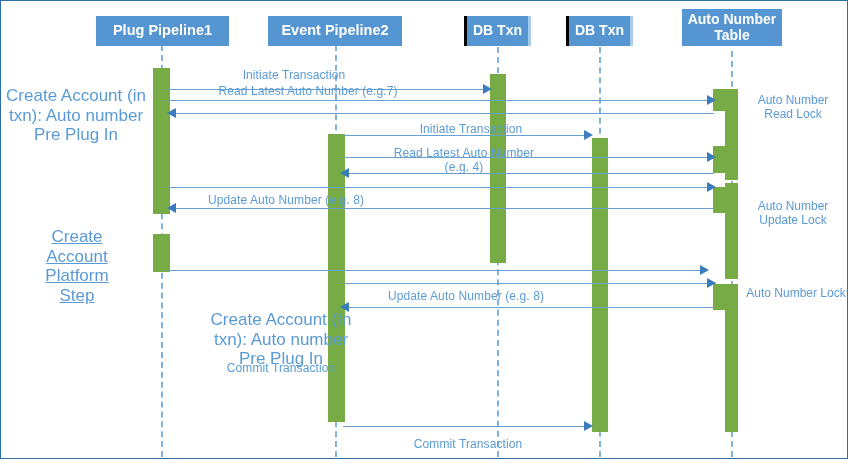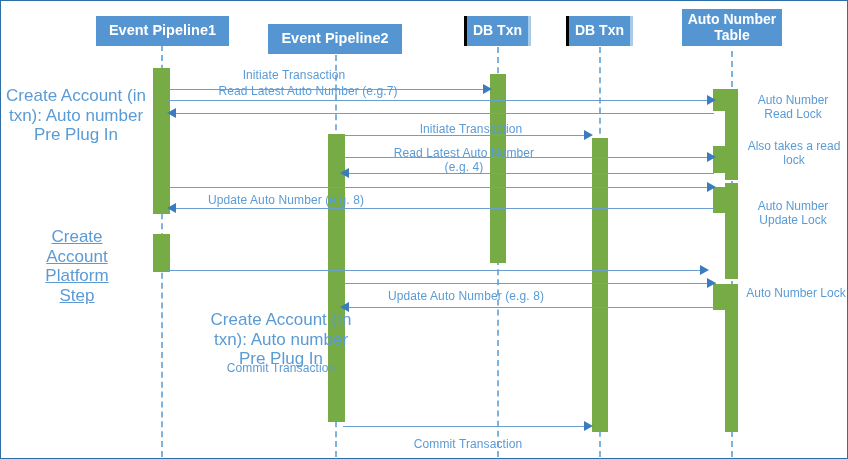--- a/index.html
+++ b/index.html
@@ -78,7 +78,7 @@
   <div class="lifeline" style="left:730px;top:50px;height:406px;"></div>
 
   <div class="actor" style="left:95px;top:15px;width:133px;height:30px;font-size:14.5px;">
-    <span>Event Pipeline1</span>
+    <span>Plug Pipeline1</span>
   </div>
 
   <div class="actor" style="left:267px;top:15px;width:134px;height:30px;font-size:14.5px;margin-top:8px;">

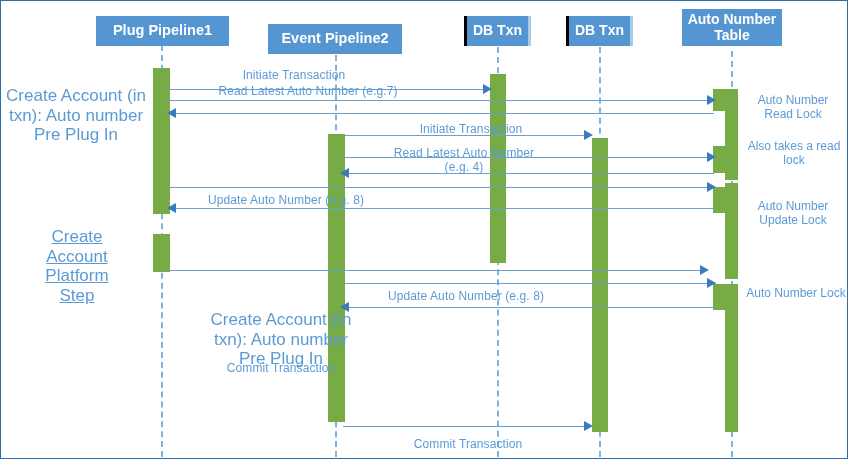--- a/index.html
+++ b/index.html
@@ -81,7 +81,7 @@
     <span>Plug Pipeline1</span>
   </div>
 
-  <div class="actor" style="left:267px;top:15px;width:134px;height:30px;font-size:14.5px;margin-top:8px;">
+  <div class="actor" style="left:267px;top:15px;width:134px;height:30px;font-size:14.5px;">
     <span>Event Pipeline2</span>
   </div>
 

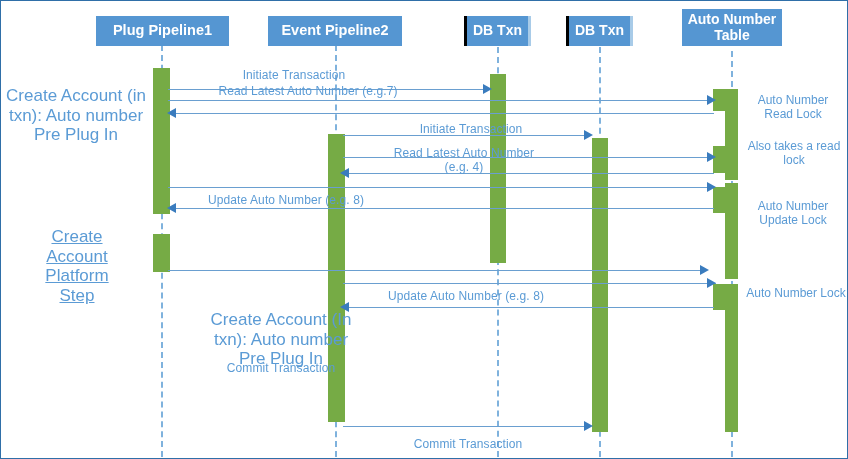--- a/index.html
+++ b/index.html
@@ -179,8 +179,6 @@
   <div class="lbl note" style="left:742px;top:93px;width:100px;">Auto Number
 Read Lock</div>
 
-  <div class="lbl note" style="left:740px;top:139px;width:106px;">Also takes a read
-lock</div>
 
   <div class="lbl note" style="left:742px;top:199px;width:100px;">Auto Number
 Update Lock</div>

